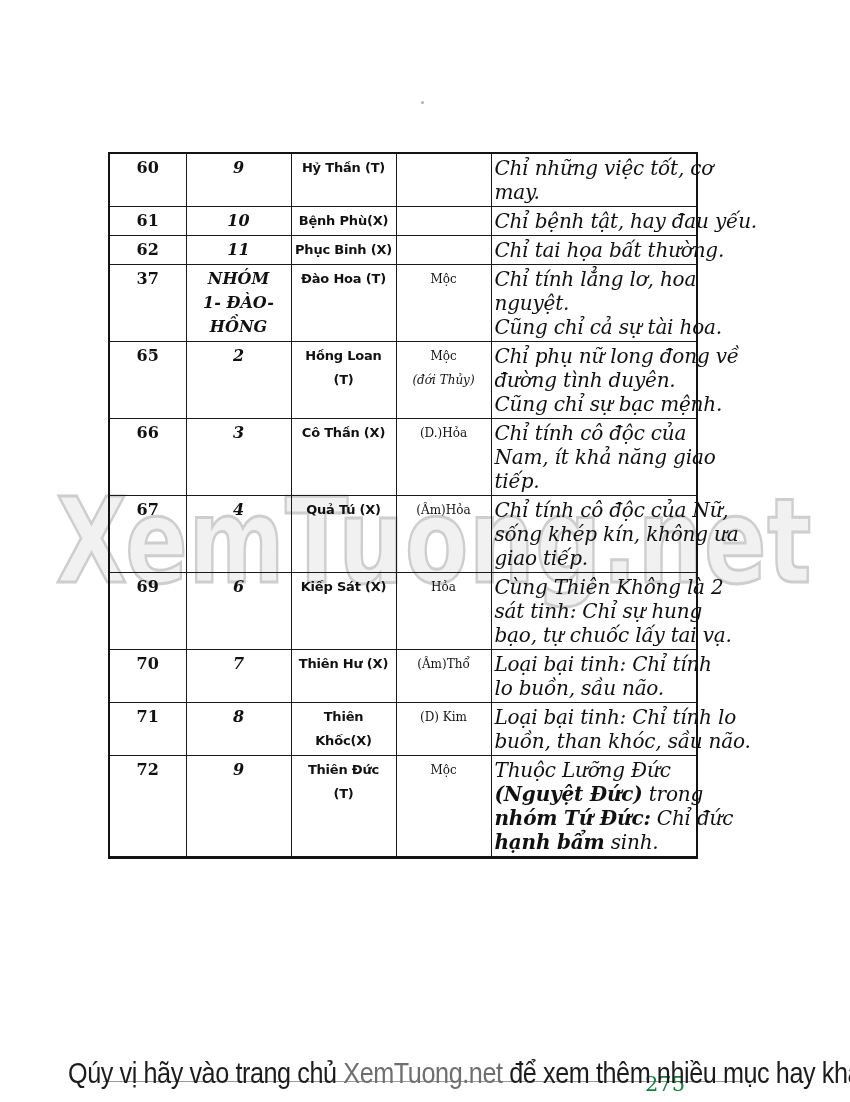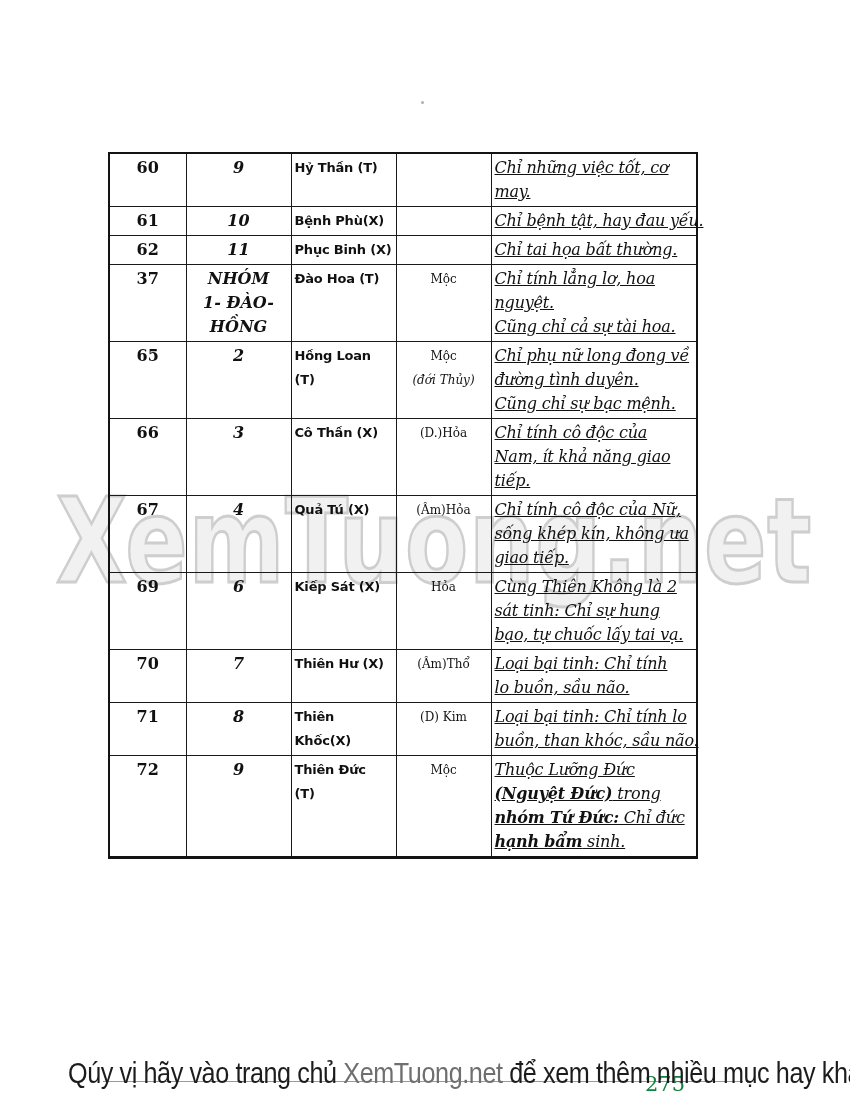--- a/index.html
+++ b/index.html
@@ -51,7 +51,7 @@
   }
   td.col-name{
     font-family:"DejaVu Sans", sans-serif;
-    font-weight:bold;font-size:13px;white-space:pre;
+    font-weight:bold;font-size:13px;text-align:center;white-space:pre;
     letter-spacing:-0.2px;
   }
   td.col-elem{

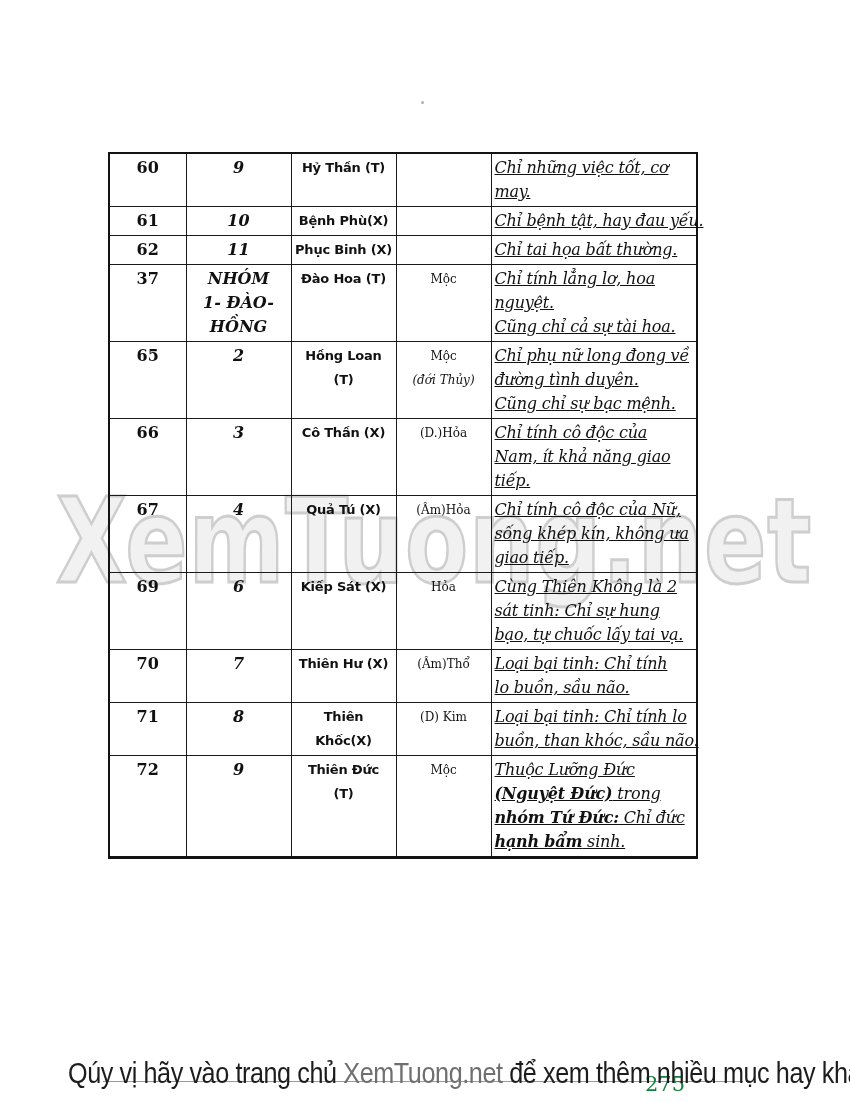--- a/index.html
+++ b/index.html
@@ -58,8 +58,8 @@
     font-size:12px;text-align:center;white-space:pre;
   }
   td.col-desc{
-    font-style:italic;font-size:16px;white-space:pre;
-    padding-left:8px;letter-spacing:-0.2px;text-decoration:underline;
+    font-style:italic;font-size:20px;white-space:pre;
+    padding-left:8px;letter-spacing:-0.2px;
   }
   td .rich-b{font-weight:bold;}
   td .rich-i{font-style:italic;text-align:center;}

